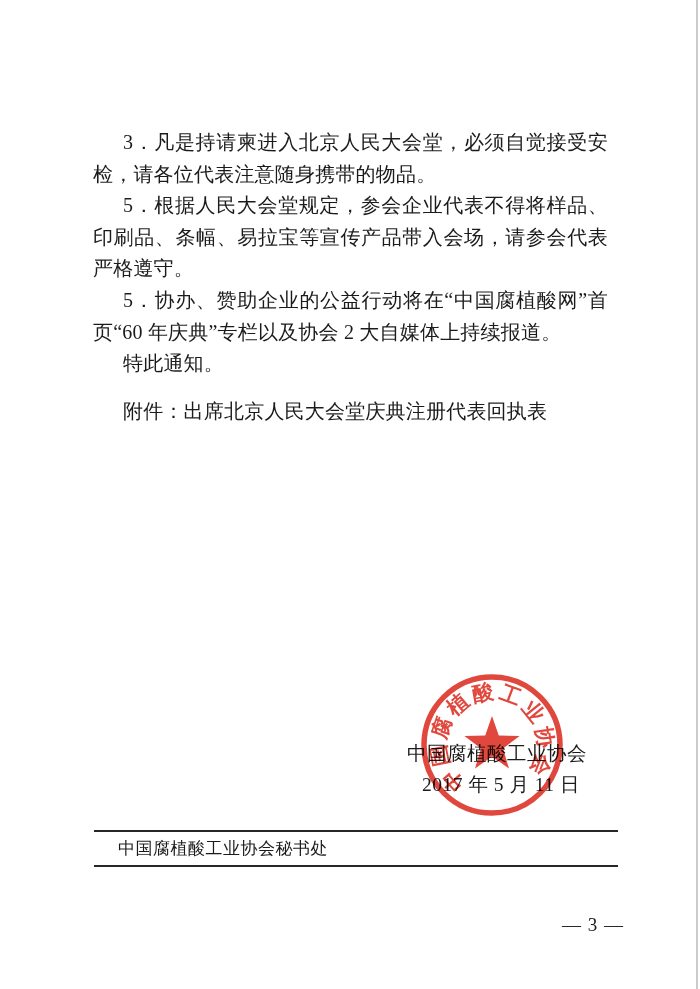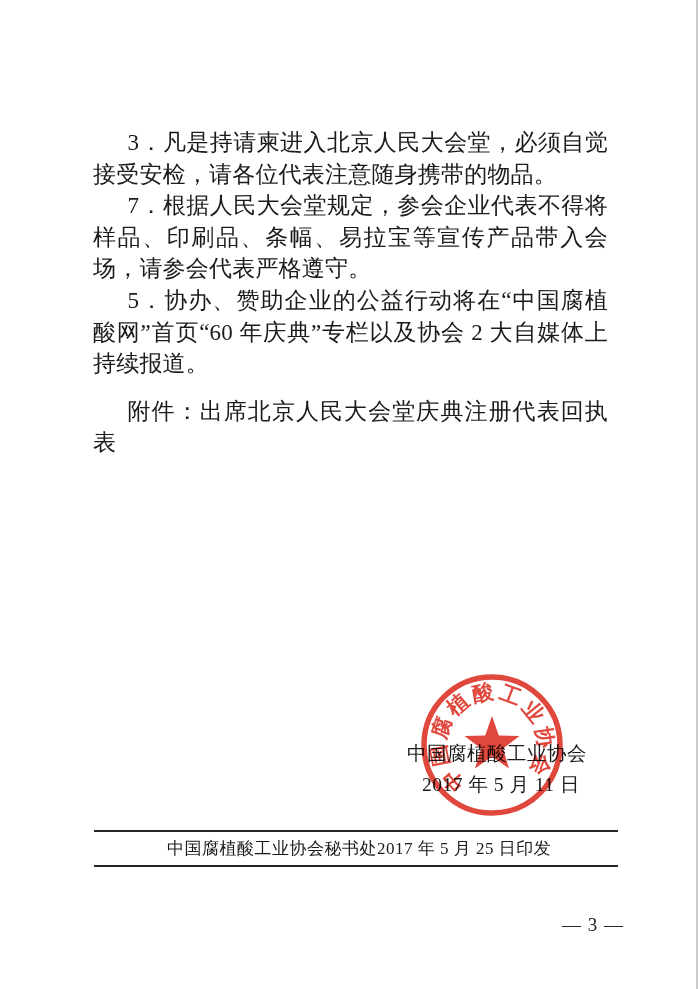--- a/index.html
+++ b/index.html
@@ -24,7 +24,7 @@
     position: absolute;
     left: 93px; top: 127px;
     width: 515px;
-    font-size: 23px;
+    font-size: 20px;
     line-height: 31.6px;
     text-align: justify;
     letter-spacing: 0.2px;

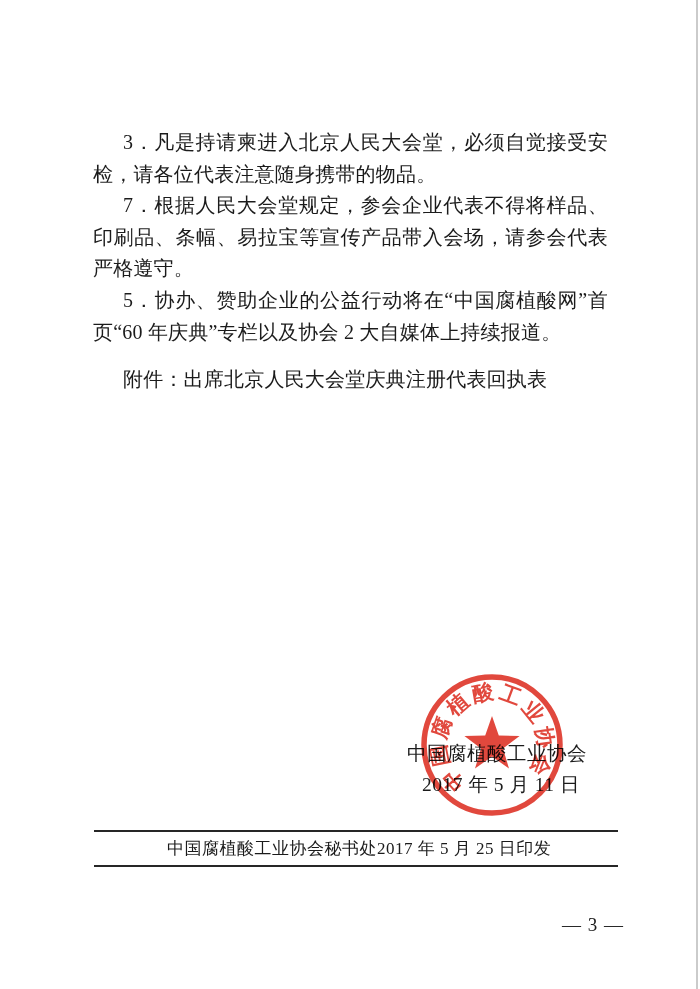--- a/index.html
+++ b/index.html
@@ -89,7 +89,7 @@
 
   <main class="body-text">
     <p class="para">3．凡是持请柬进入北京人民大会堂，必须自觉接受安检，请各位代表注意随身携带的物品。</p>
-    <p class="para">7．根据人民大会堂规定，参会企业代表不得将样品、印刷品、条幅、易拉宝等宣传产品带入会场，请参会代表严格遵守。</p>
+    <p class="para">5．根据人民大会堂规定，参会企业代表不得将样品、印刷品、条幅、易拉宝等宣传产品带入会场，请参会代表严格遵守。</p>
     <p class="para">5．协办、赞助企业的公益行动将在“中国腐植酸网”首页“60 年庆典”专栏以及协会 2 大自媒体上持续报道。</p>
     <p class="para attachment">附件：出席北京人民大会堂庆典注册代表回执表</p>
   </main>

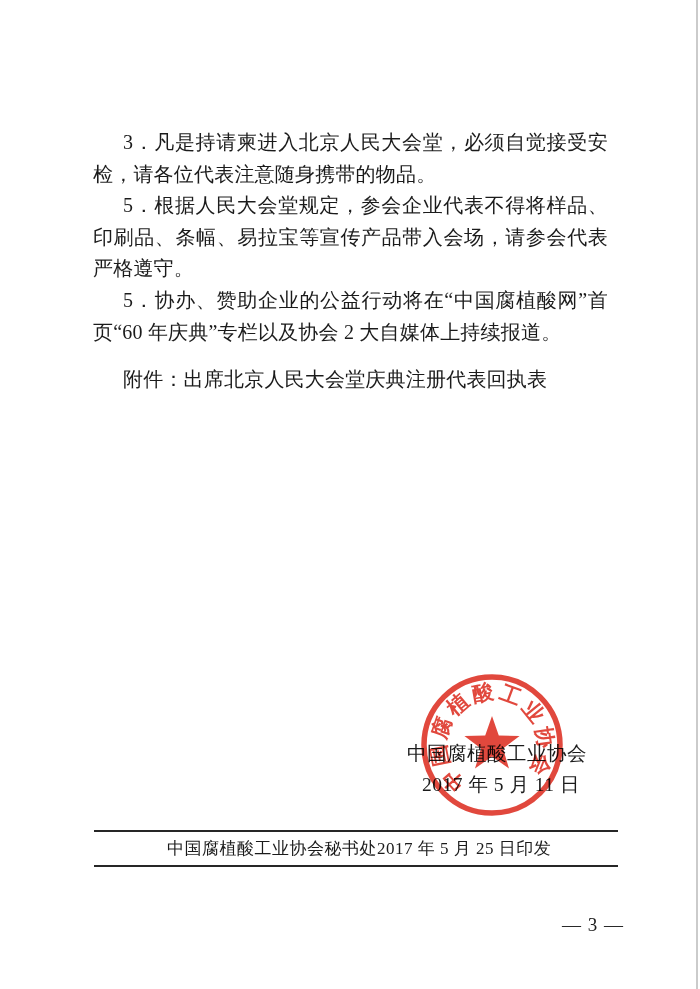--- a/index.html
+++ b/index.html
@@ -91,6 +91,7 @@
     <p class="para">3．凡是持请柬进入北京人民大会堂，必须自觉接受安检，请各位代表注意随身携带的物品。</p>
     <p class="para">5．根据人民大会堂规定，参会企业代表不得将样品、印刷品、条幅、易拉宝等宣传产品带入会场，请参会代表严格遵守。</p>
     <p class="para">5．协办、赞助企业的公益行动将在“中国腐植酸网”首页“60 年庆典”专栏以及协会 2 大自媒体上持续报道。</p>
+    <p class="para">特此通知。</p>
     <p class="para attachment">附件：出席北京人民大会堂庆典注册代表回执表</p>
   </main>
 

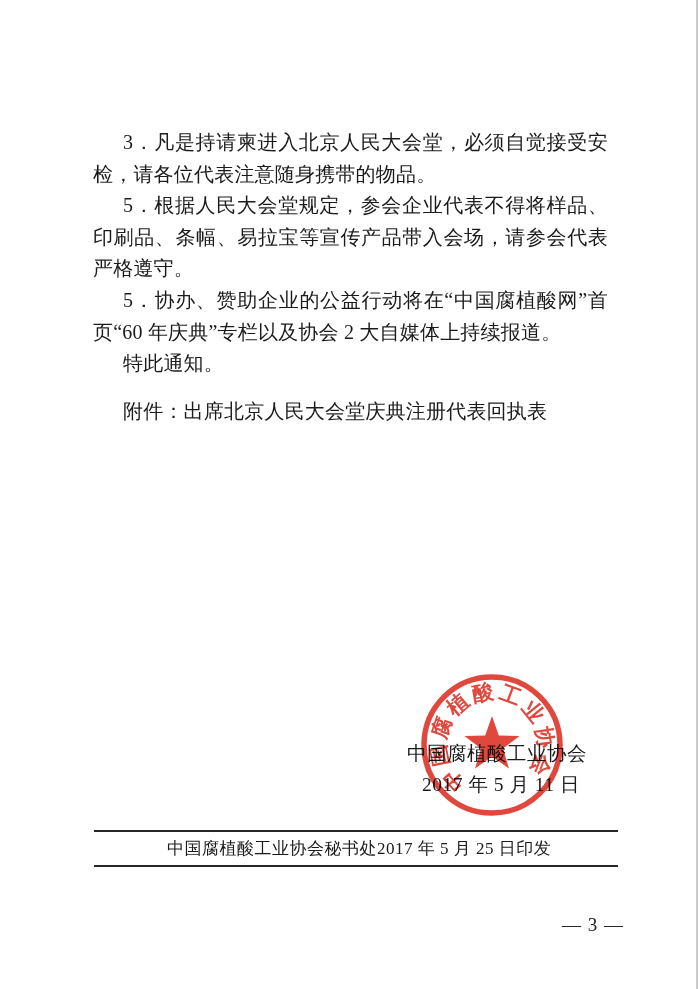--- a/index.html
+++ b/index.html
@@ -67,7 +67,7 @@
     border-bottom: 2px solid #262626;
     display: flex;
     align-items: center;
-    justify-content: center;
+    justify-content: space-between;
     padding: 0 18px 0 24px;
     font-size: 17px;
     letter-spacing: 0.5px;

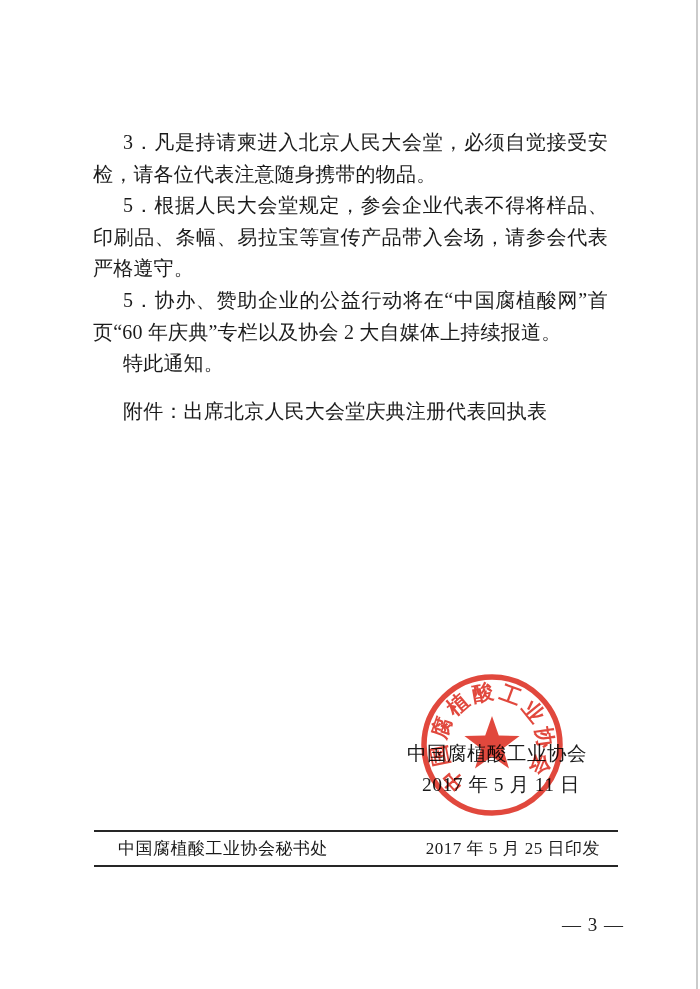--- a/index.html
+++ b/index.html
@@ -116,7 +116,6 @@
 
   <footer class="footer-bar">
     <span>中国腐植酸工业协会秘书处</span>
-    <span>2017 年 5 月 25 日印发</span>
   </footer>
 
   <div class="page-num">— 3 —</div>

